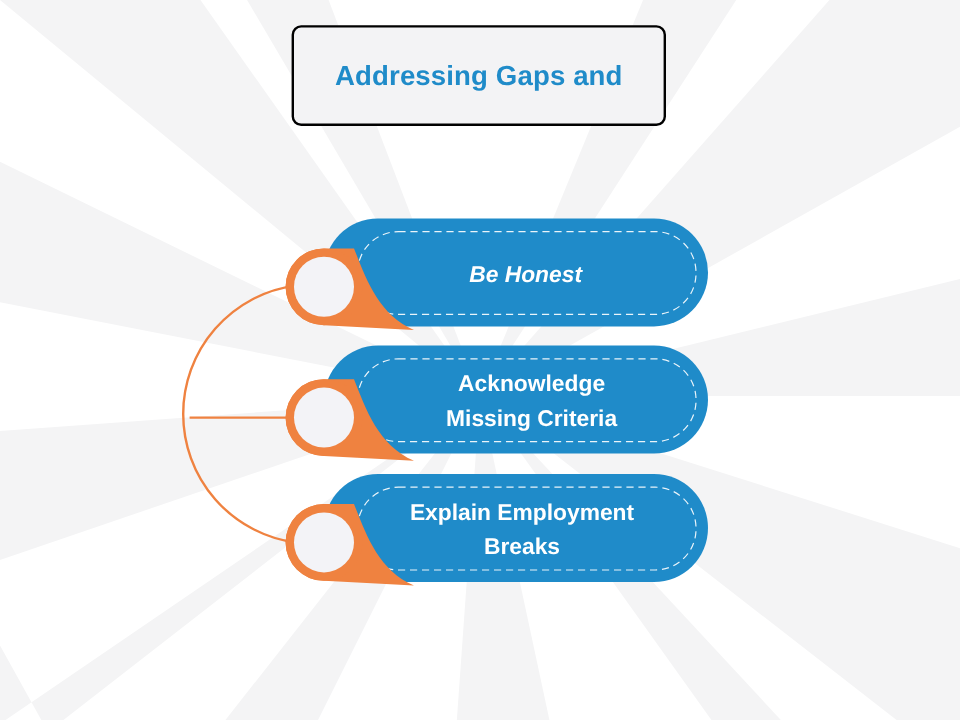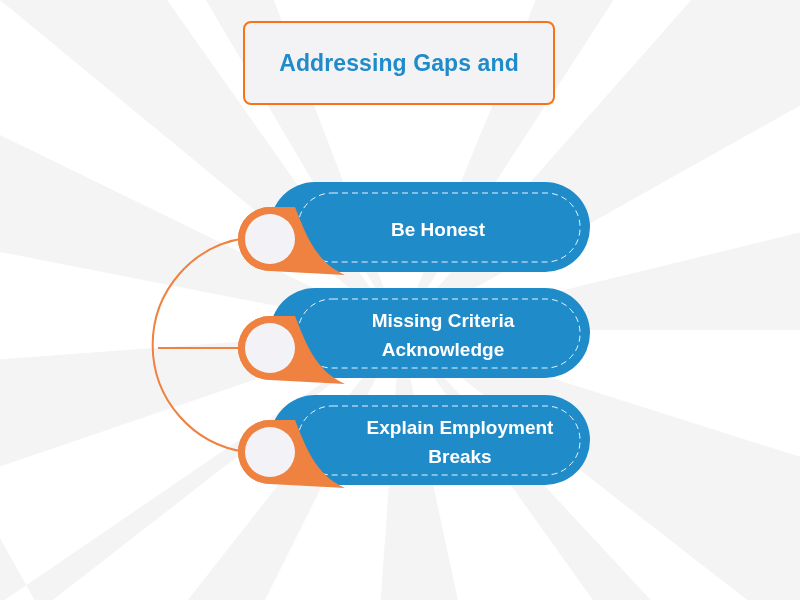--- a/index.html
+++ b/index.html
@@ -12,7 +12,7 @@
     .title-box {
       position: absolute; left: 243px; top: 21px; width: 312px; height: 84px;
       box-sizing: border-box;
-      border: 2px solid #f97316; border-radius: 8px;
+      border: 2px solid #000000; border-radius: 8px;
       background: #f3f3f5;
       display: flex; flex-direction: column; align-items: center; justify-content: center;
     }

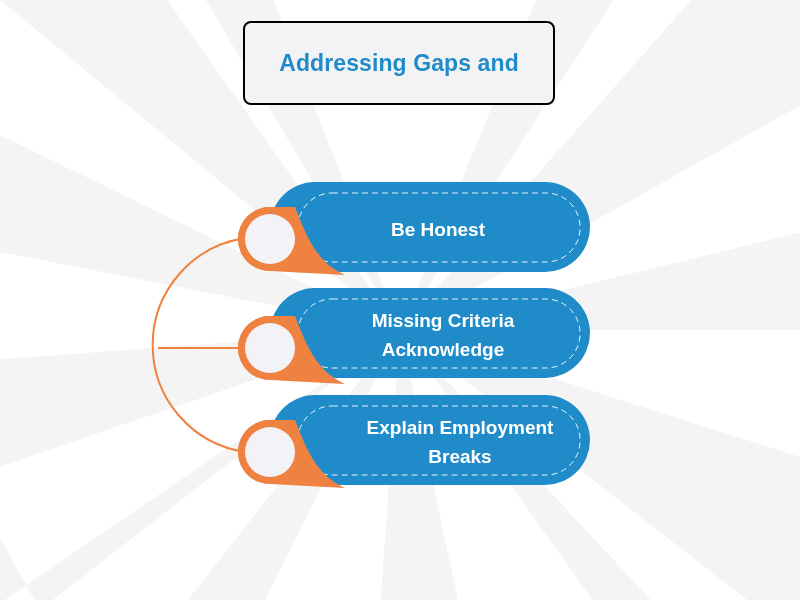--- a/index.html
+++ b/index.html
@@ -88,7 +88,7 @@
 <div class="hit" style="left:238px;top:316px;width:64px;height:64px;"></div>
 <div class="hit" style="left:238px;top:420px;width:64px;height:64px;"></div>
 
-<div class="pill-text" style="left:318px;top:197px;">
+<div class="pill-text" style="left:318px;top:197px;font-style:italic;">
   <span class="pill-line">Be Honest</span>
 </div>
 <div class="pill-text" style="left:323px;top:303px;">

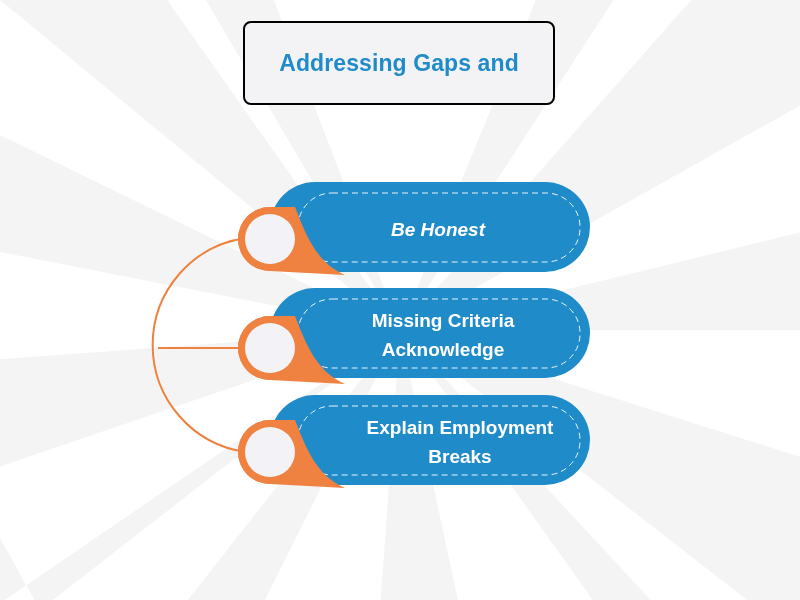--- a/index.html
+++ b/index.html
@@ -92,8 +92,8 @@
   <span class="pill-line">Be Honest</span>
 </div>
 <div class="pill-text" style="left:323px;top:303px;">
+  <span class="pill-line">Acknowledge</span>
   <span class="pill-line">Missing Criteria</span>
-  <span class="pill-line">Acknowledge</span>
 </div>
 <div class="pill-text" style="left:340px;top:410px;text-align:center;">
   <span class="pill-line">Explain Employment</span>

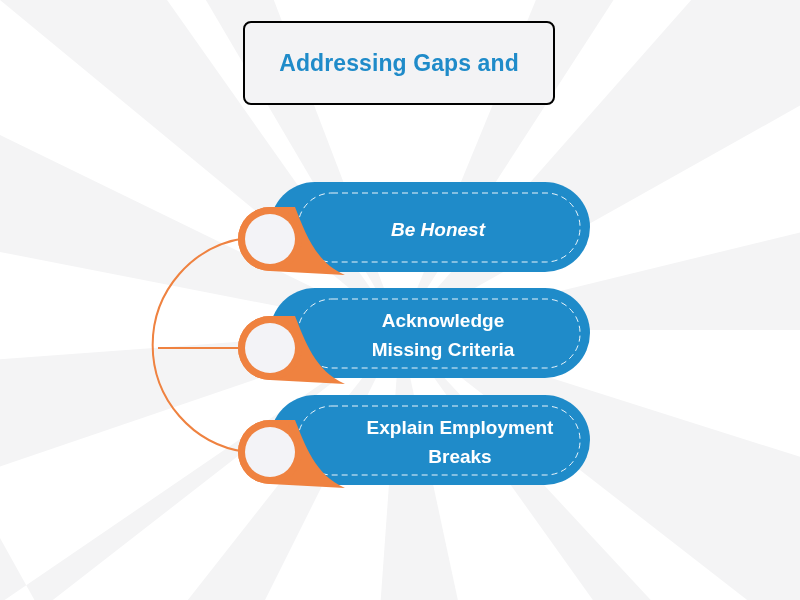--- a/index.html
+++ b/index.html
@@ -95,7 +95,7 @@
   <span class="pill-line">Acknowledge</span>
   <span class="pill-line">Missing Criteria</span>
 </div>
-<div class="pill-text" style="left:340px;top:410px;text-align:center;">
+<div class="pill-text" style="left:315px;top:410px;text-align:center;">
   <span class="pill-line">Explain Employment</span>
   <span class="pill-line">Breaks</span>
 </div>

